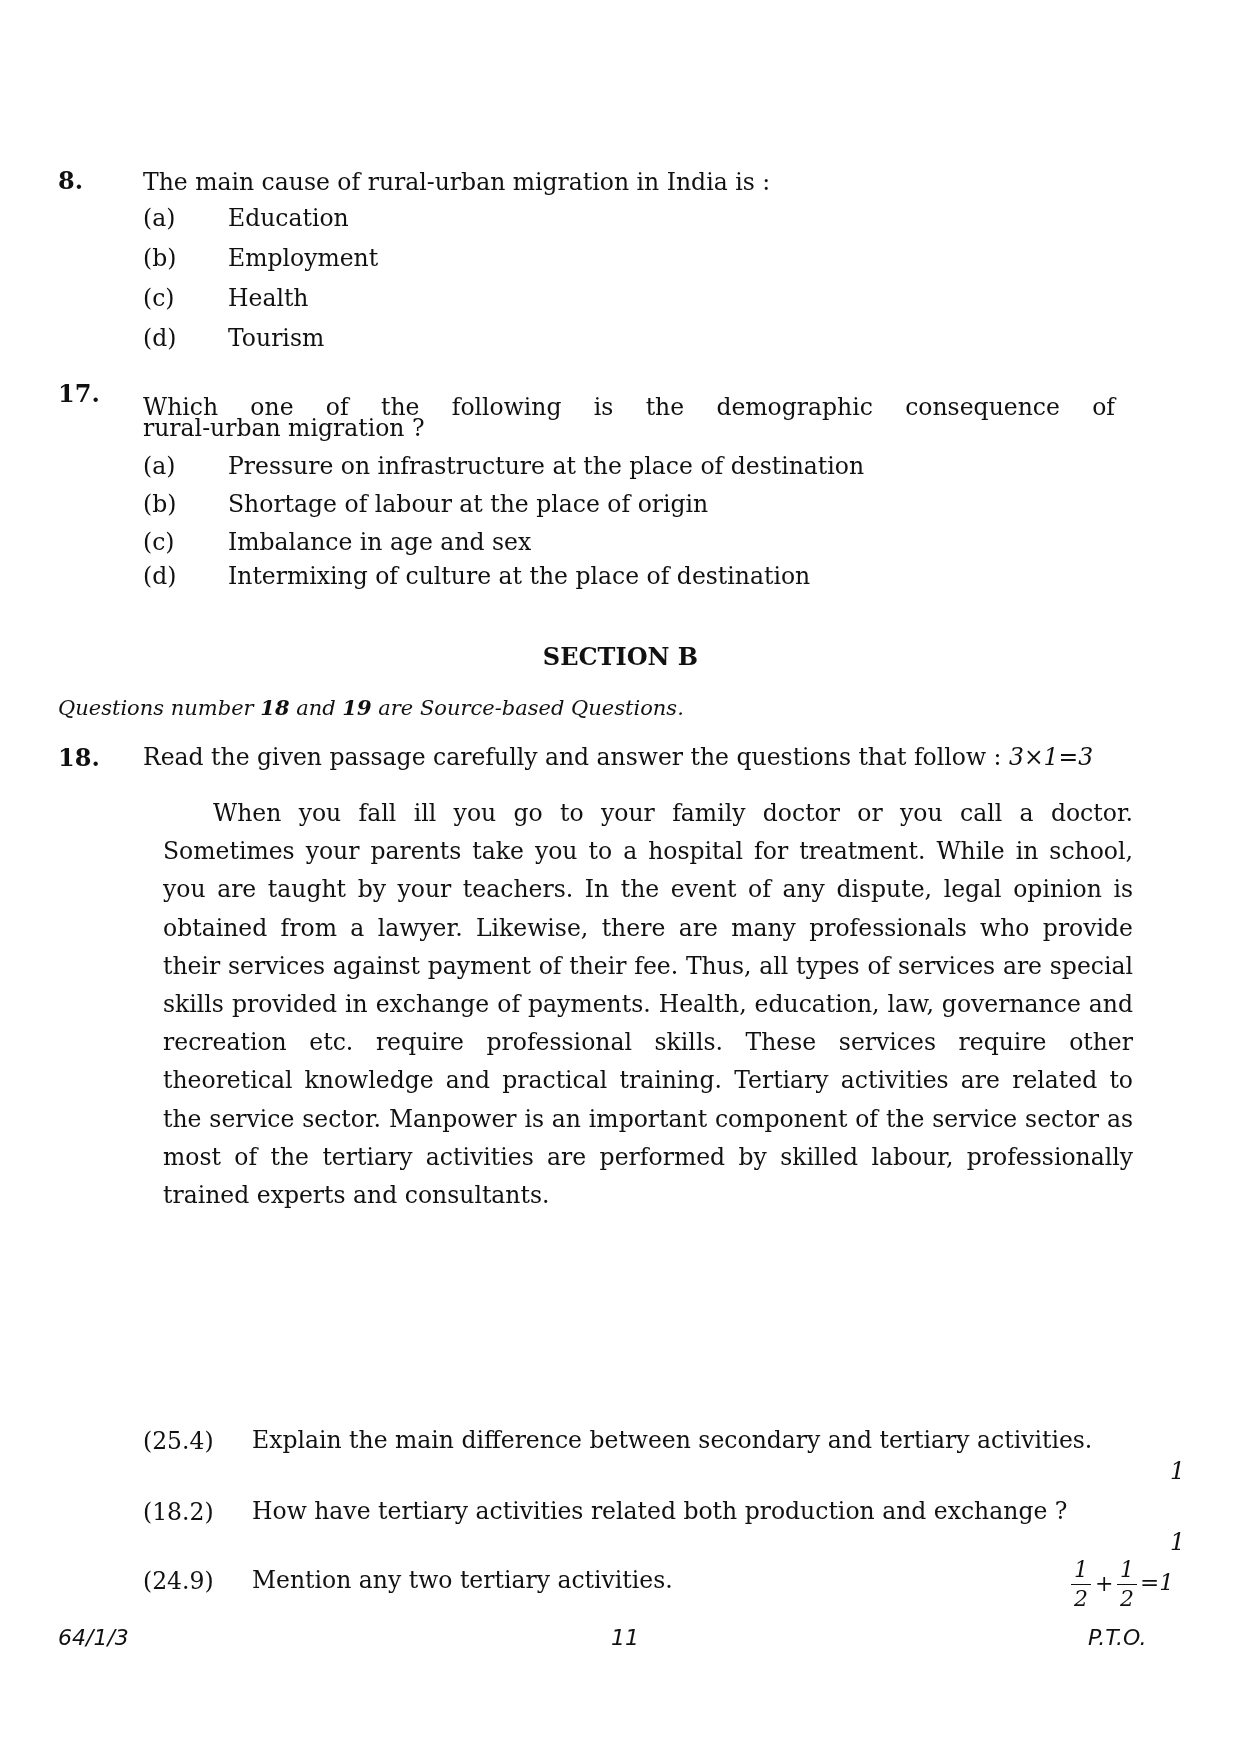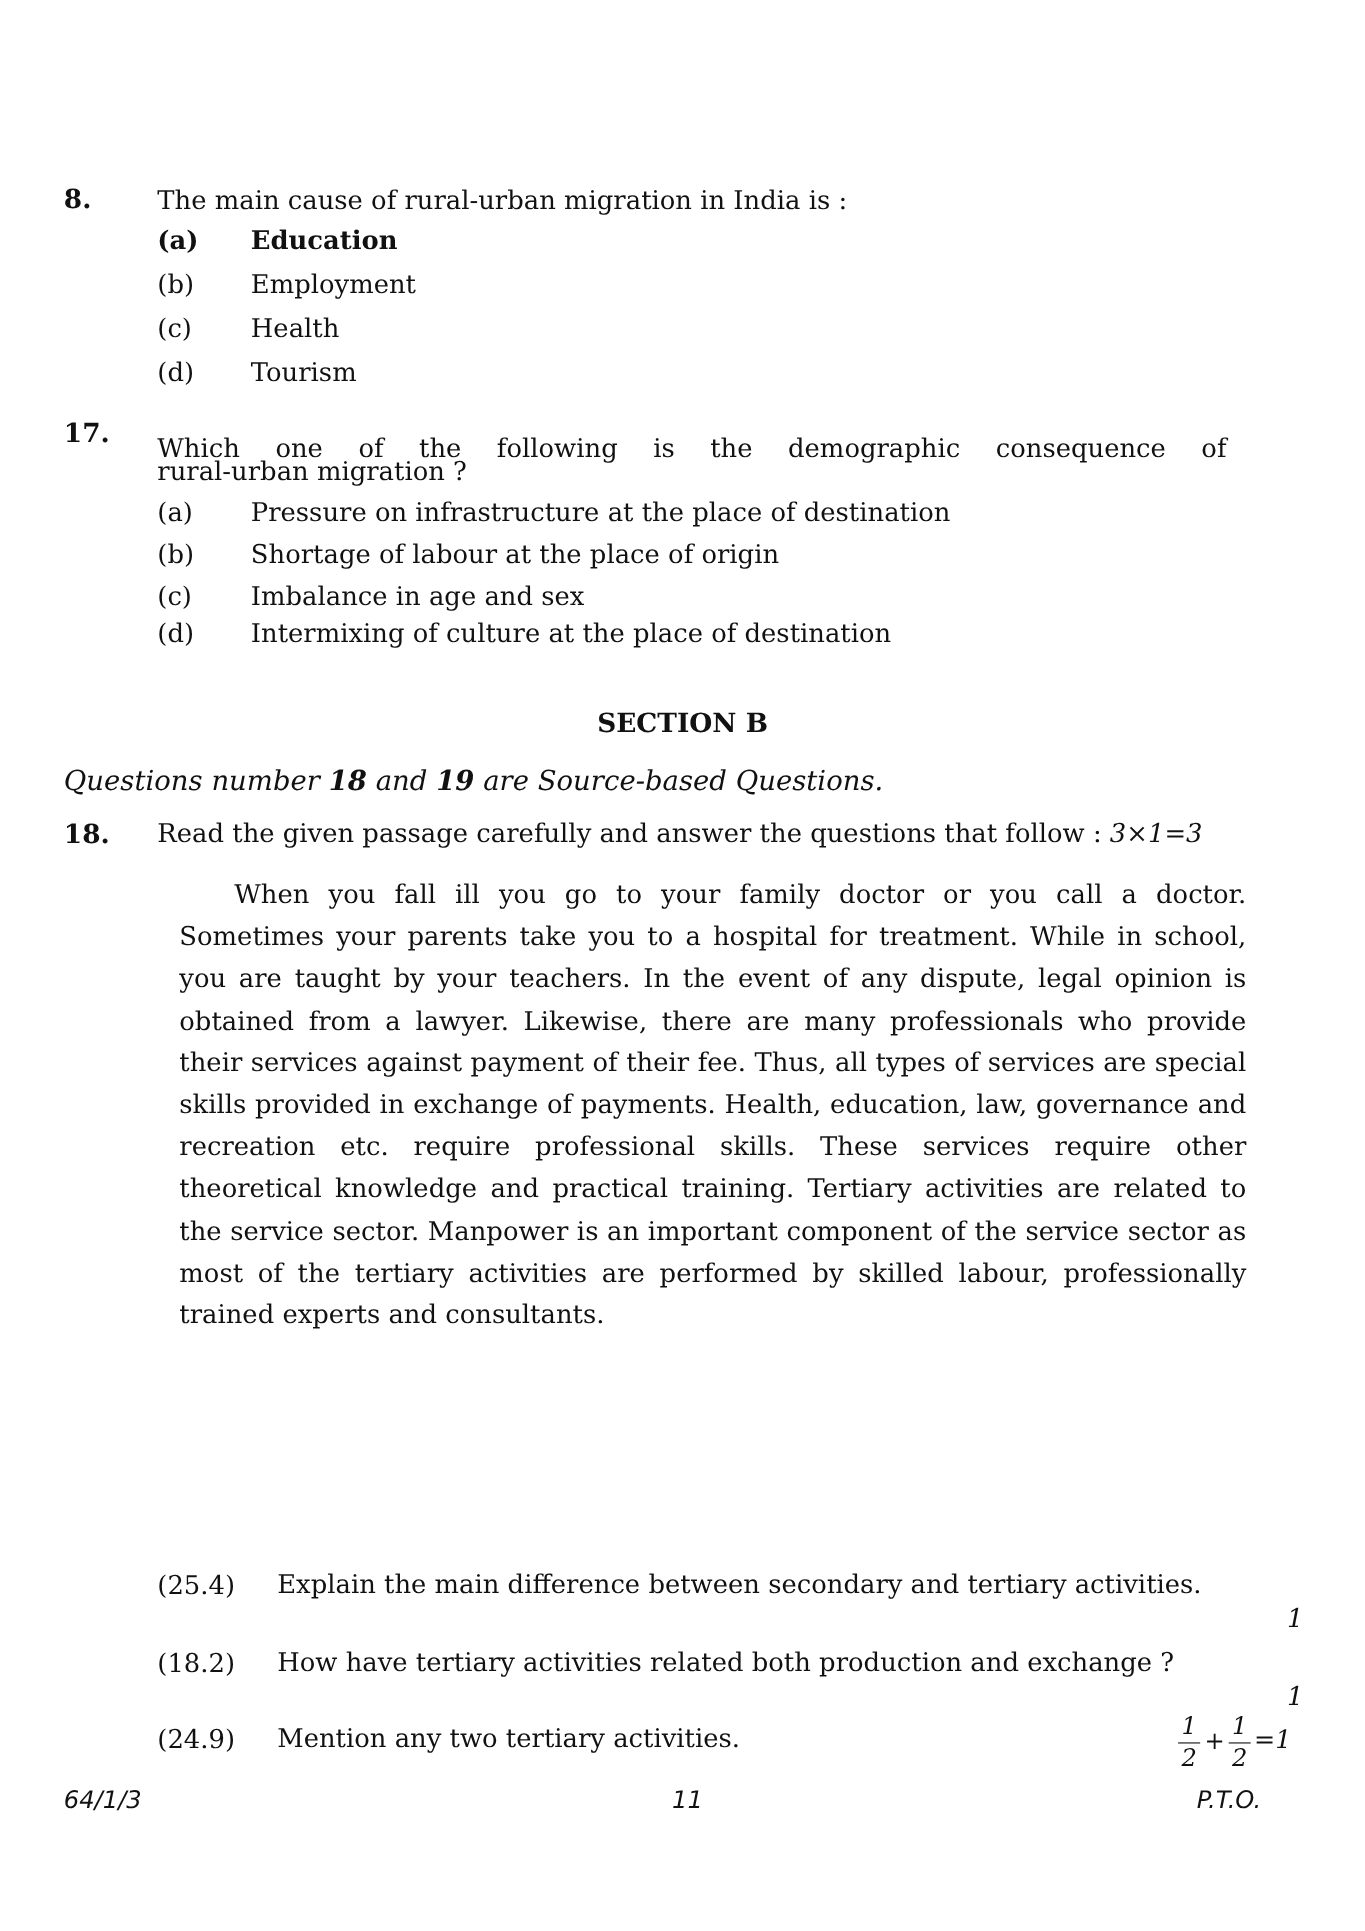--- a/index.html
+++ b/index.html
@@ -30,7 +30,7 @@
 <div>
   <span class="qnum" style="top:166px;">8.</span>
   <div class="qtext" style="top:163px;">The main cause of rural-urban migration in India is :</div>
-  <div class="opt" style="top:204px;font-weight:bold;"><span class="lbl">(a)</span><span>Education</span></div>
+  <div class="opt" style="top:204px;"><span class="lbl">(a)</span><span>Education</span></div>
   <div class="opt" style="top:244px;"><span class="lbl">(b)</span><span>Employment</span></div>
   <div class="opt" style="top:284px;"><span class="lbl">(c)</span><span>Health</span></div>
   <div class="opt" style="top:324px;"><span class="lbl">(d)</span><span>Tourism</span></div>

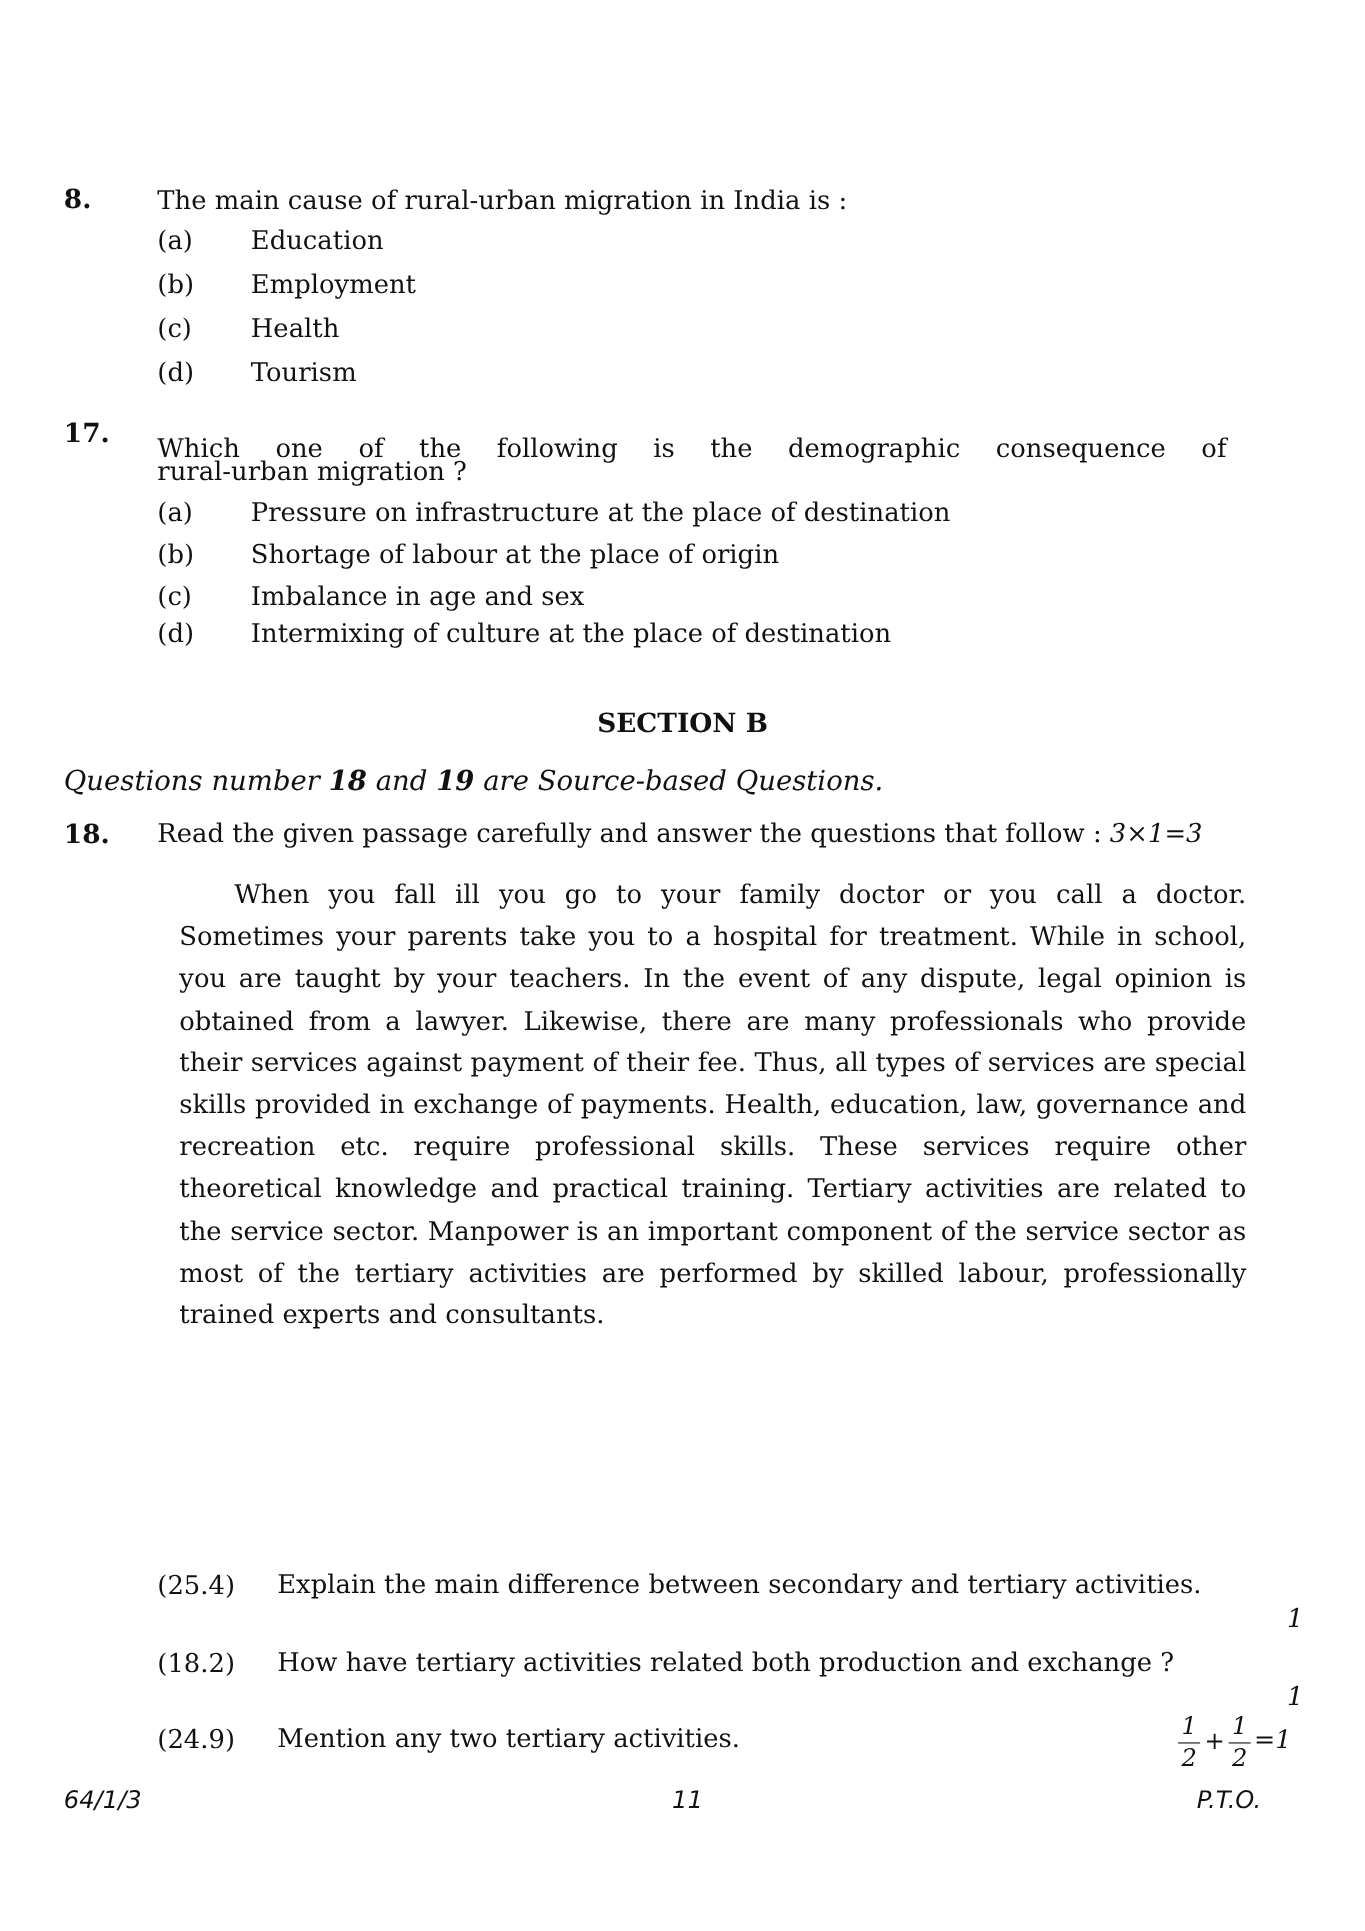--- a/index.html
+++ b/index.html
@@ -12,7 +12,7 @@
   .opt { position: absolute; left: 143px; font-size: 23.5px; white-space: nowrap; }
   .opt .lbl { display: inline-block; width: 85px; }
   .section-title { position: absolute; left: 0; width: 1241px; text-align: center; font-weight: bold; font-size: 24px; }
-  .instr { position: absolute; left: 58px; font-style: italic; font-size: 25px; white-space: nowrap; }
+  .instr { position: absolute; left: 58px; font-style: italic; font-size: 21px; white-space: nowrap; }
   .passage { position: absolute; left: 143px; width: 970px; font-size: 23.5px; line-height: 38.2px; text-align: justify; }
   .passage p { margin: 0; text-indent: 50px; }
   .sub { position: absolute; left: 143px; font-size: 23.5px; }

